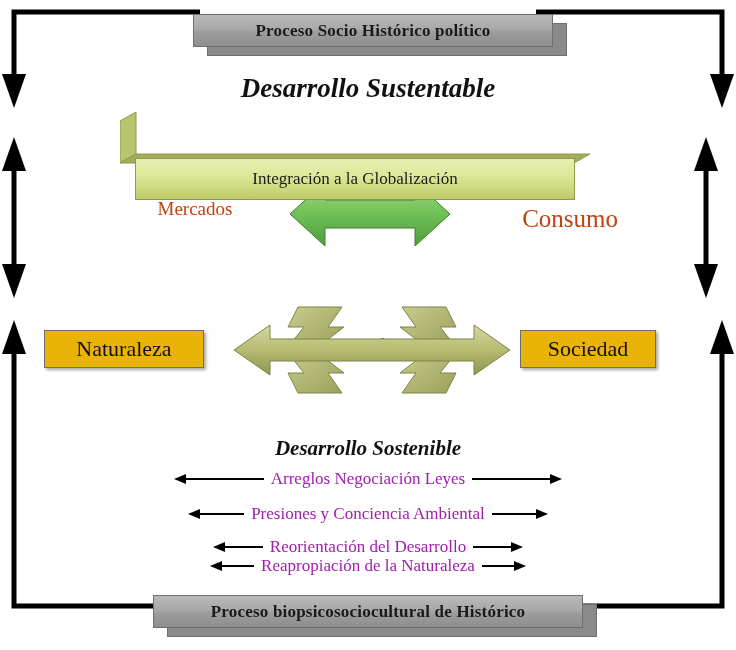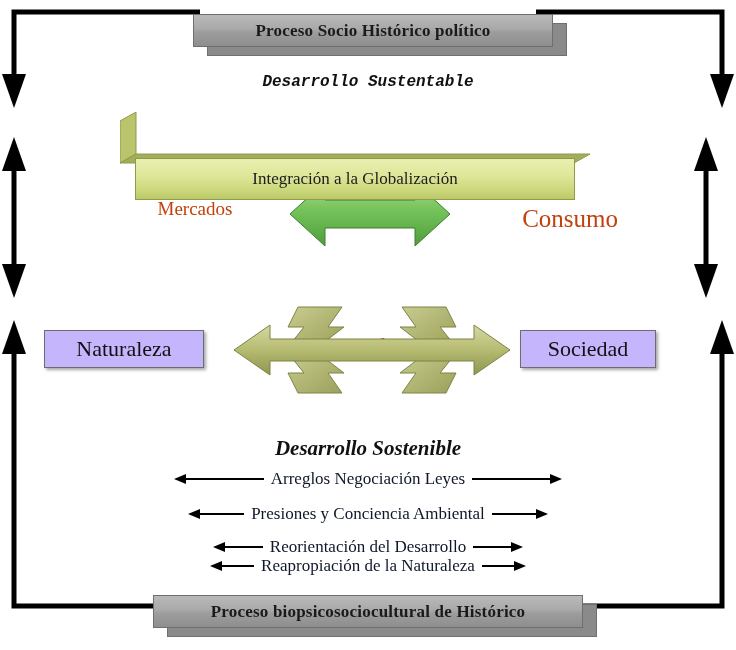--- a/index.html
+++ b/index.html
@@ -152,7 +152,7 @@
     </div>
   </div>
 
-  <div class="heading" style="top:73px; font-size:16px;font-family:Liberation Mono, monospace;">
+  <div class="heading" style="top:73px; font-size:27px;">
     <span>Desarrollo Sustentable</span>
   </div>
 

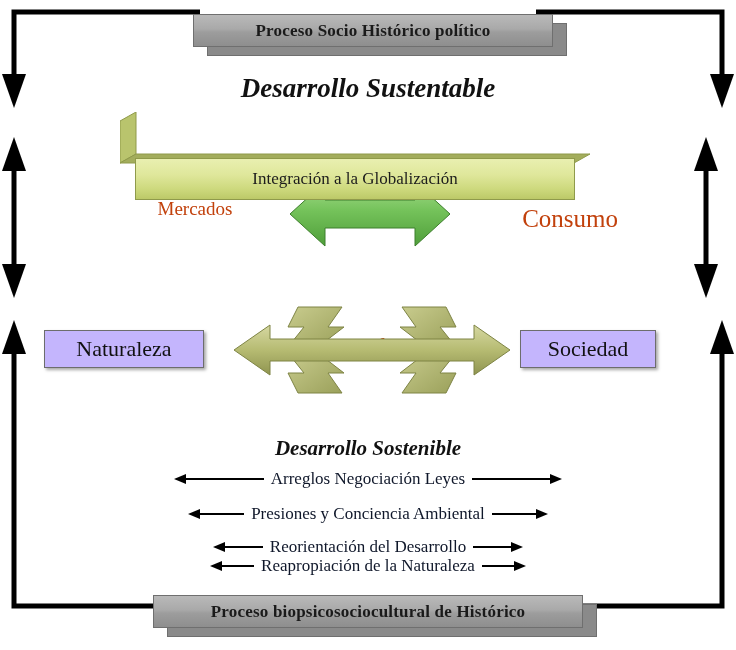--- a/index.html
+++ b/index.html
@@ -84,7 +84,7 @@
   
   .boxlabel {
     position: absolute;
-    background: #c4b5fd;
+    background: #eab308;
     border: 1px solid #6d6d6d;
     box-shadow: 2px 2px 3px rgba(0,0,0,0.35);
     display: flex;

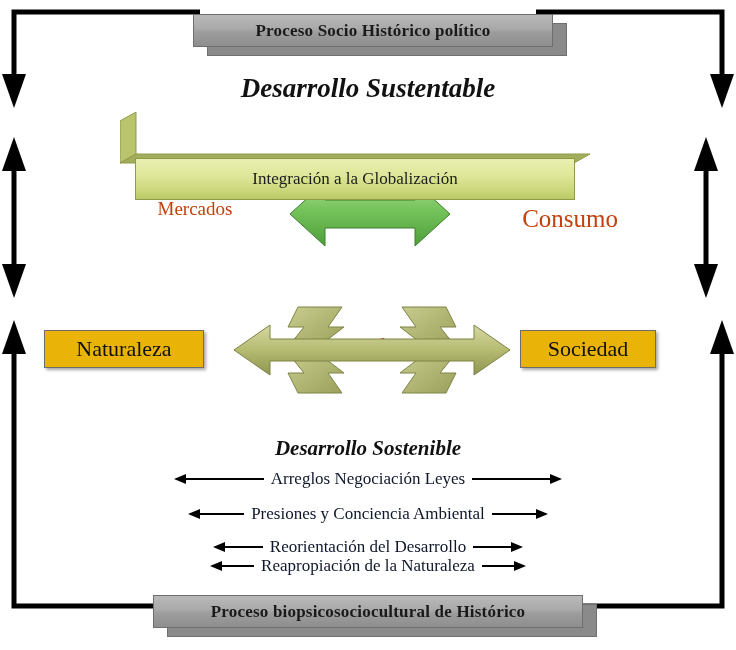--- a/index.html
+++ b/index.html
@@ -100,7 +100,7 @@
     display: flex;
     align-items: center;
     justify-content: center;
-    color: #0f172a;
+    color: #a21caf;
     white-space: nowrap;
   }
   .arrow-row .txt { padding: 0 7px; }

